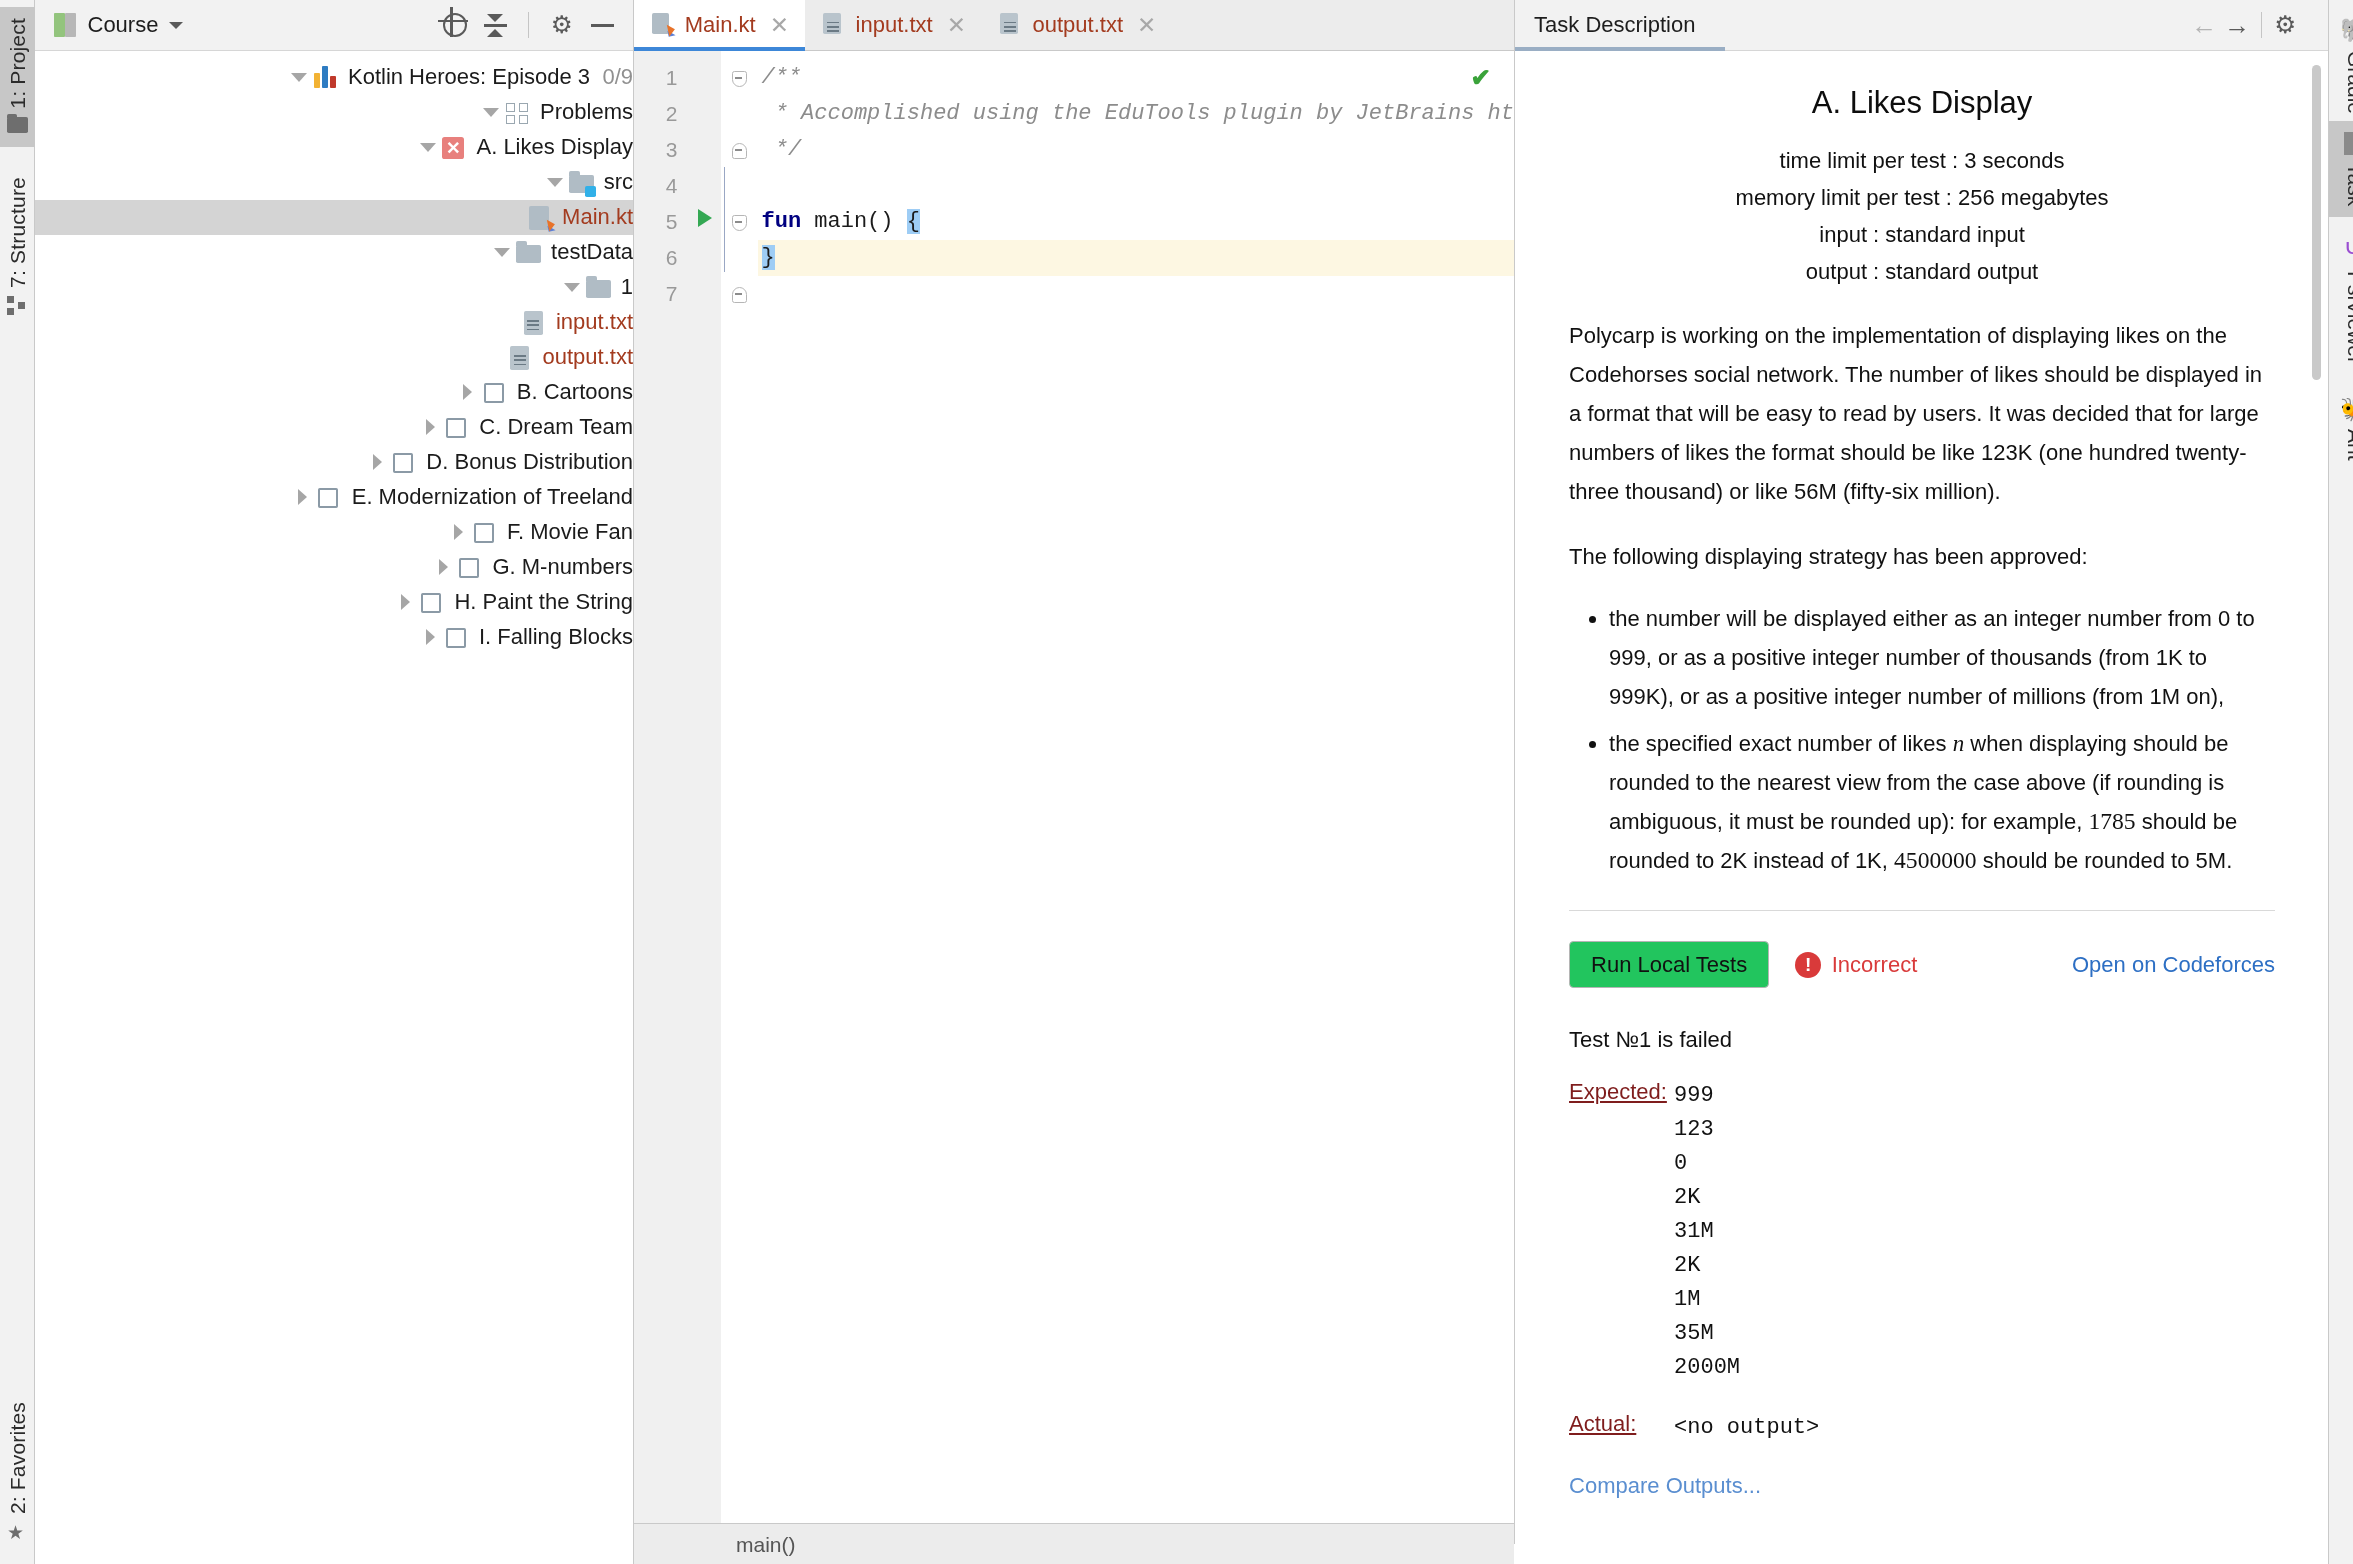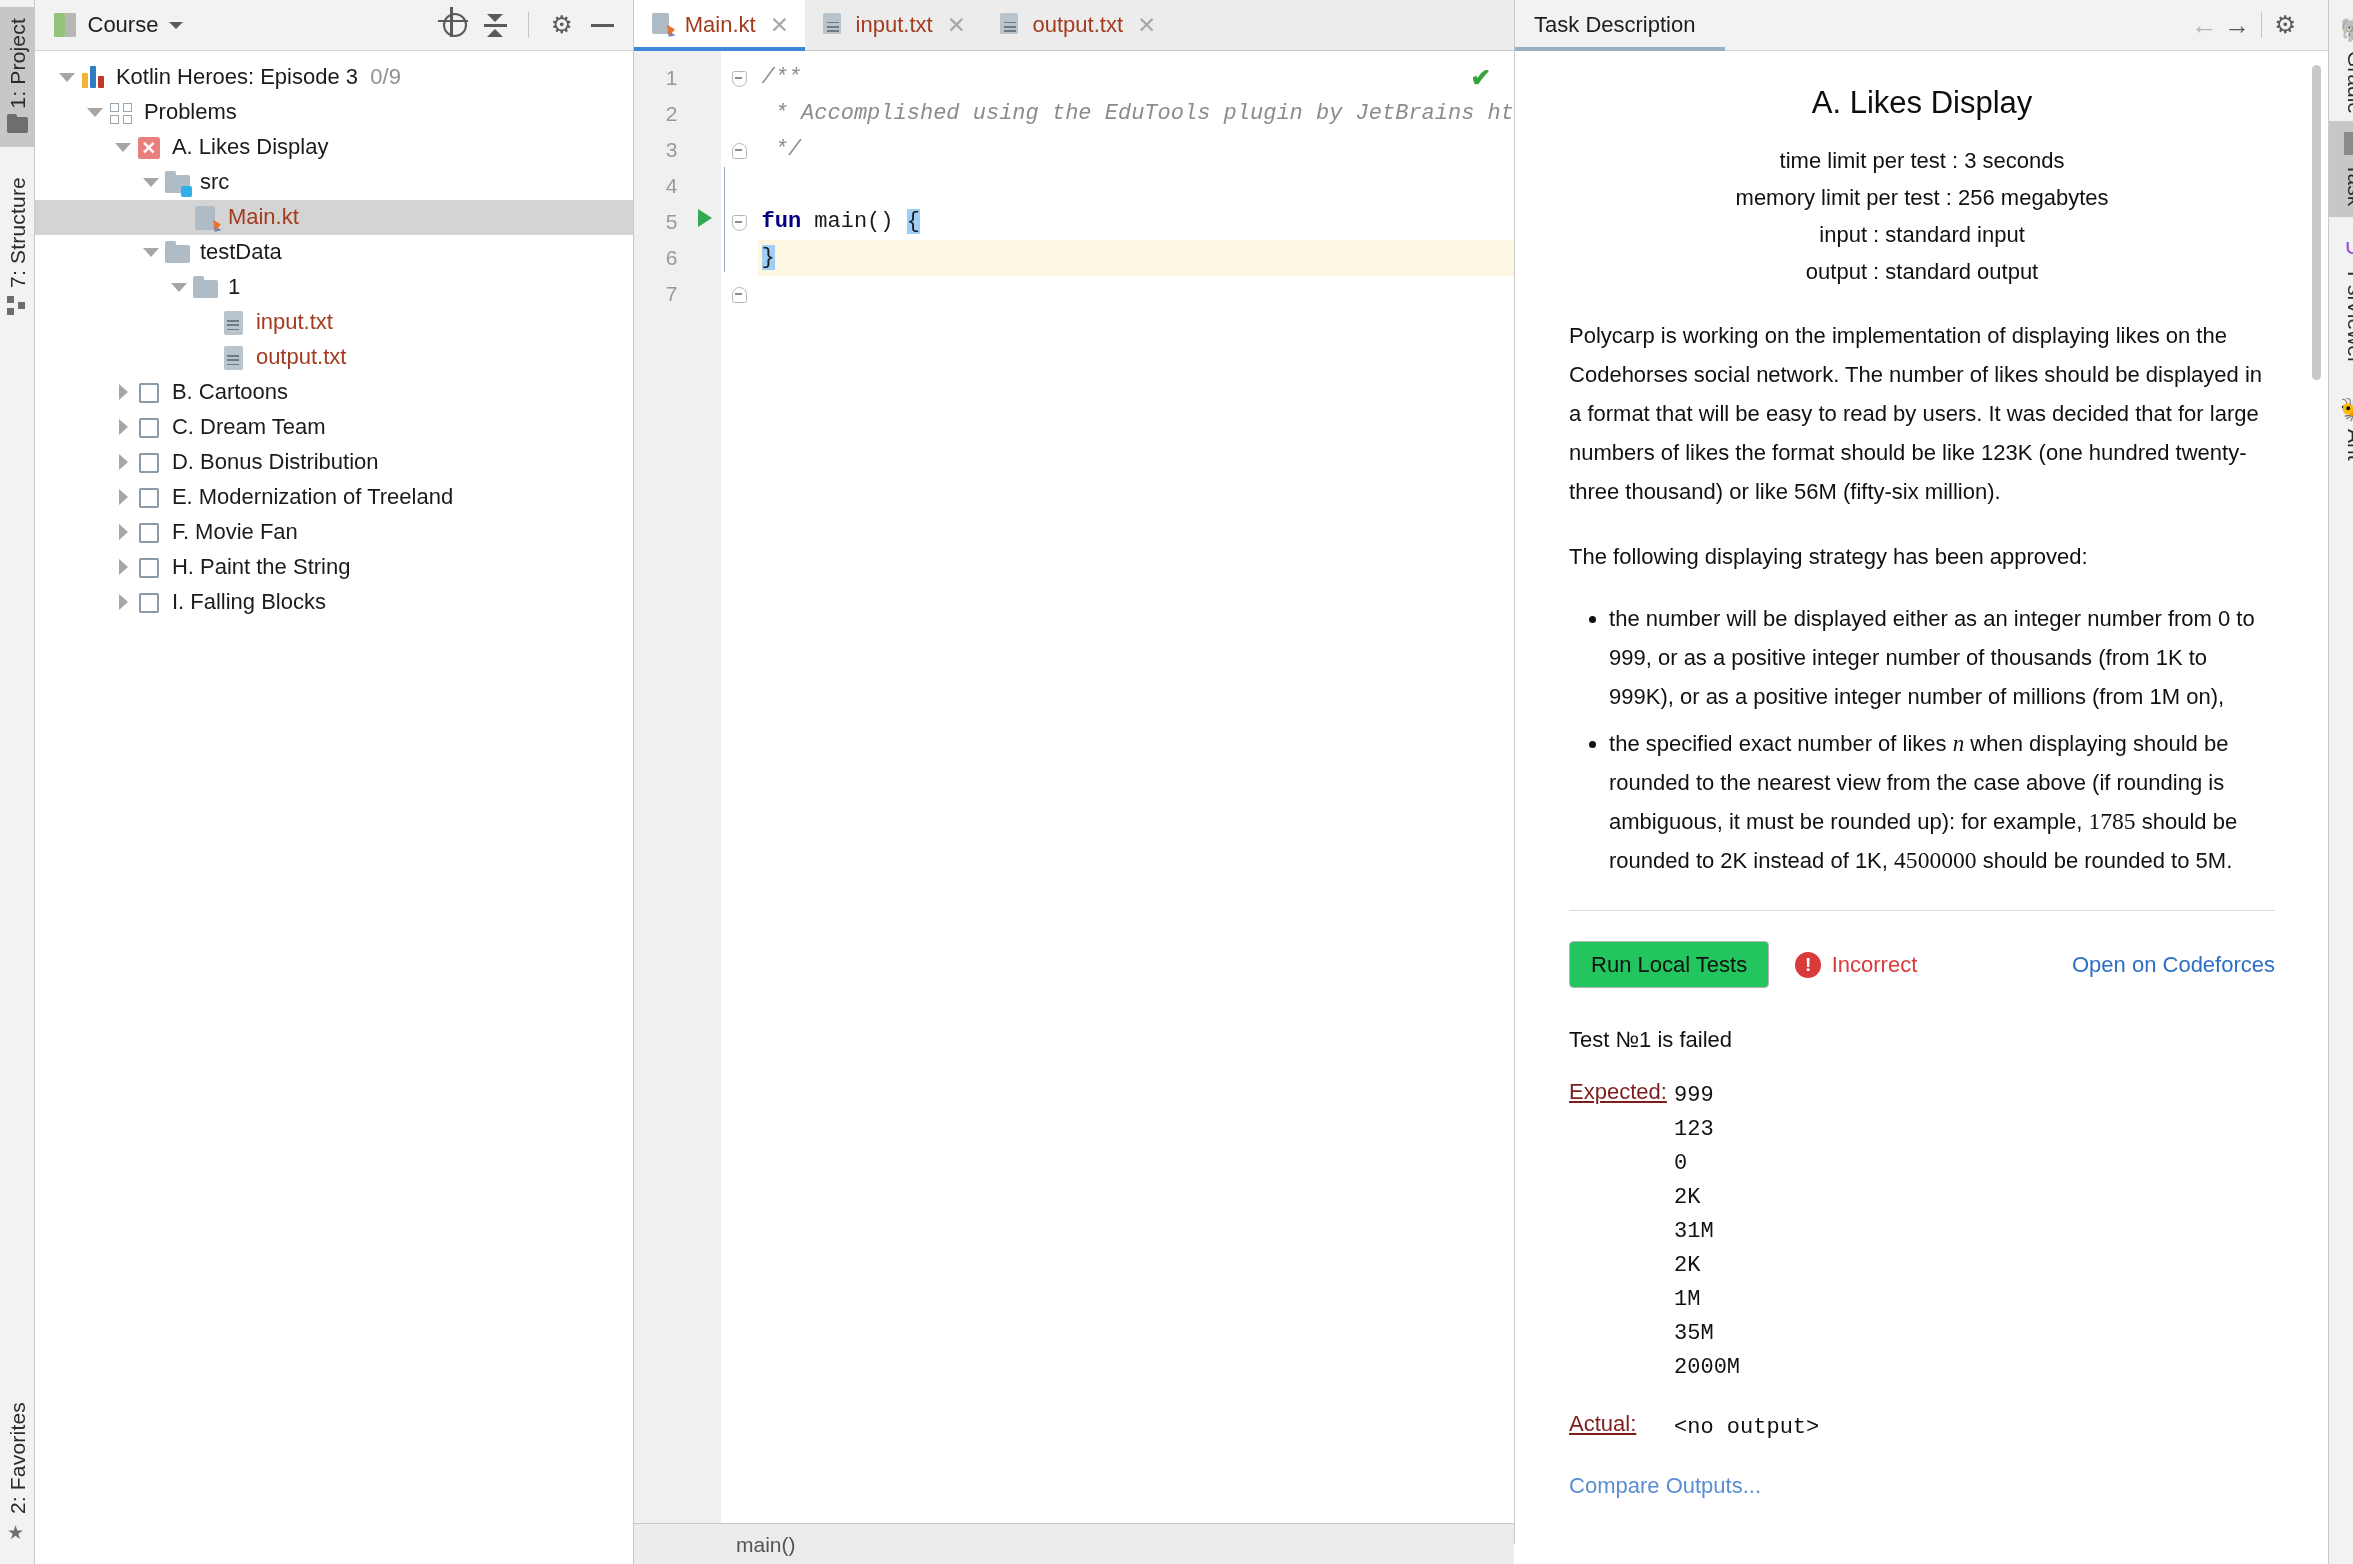--- a/index.html
+++ b/index.html
@@ -87,6 +87,7 @@
   .tree-row {
     display: flex; align-items: center; height: 35px; padding-left: 19px; white-space: nowrap;
     cursor: default;
+    justify-content: flex-end;
   }
   .tree-row.selected { background: #d4d4d4; }
   .tw { width: 26px; flex: 0 0 26px; display: flex; align-items: center; justify-content: center; }

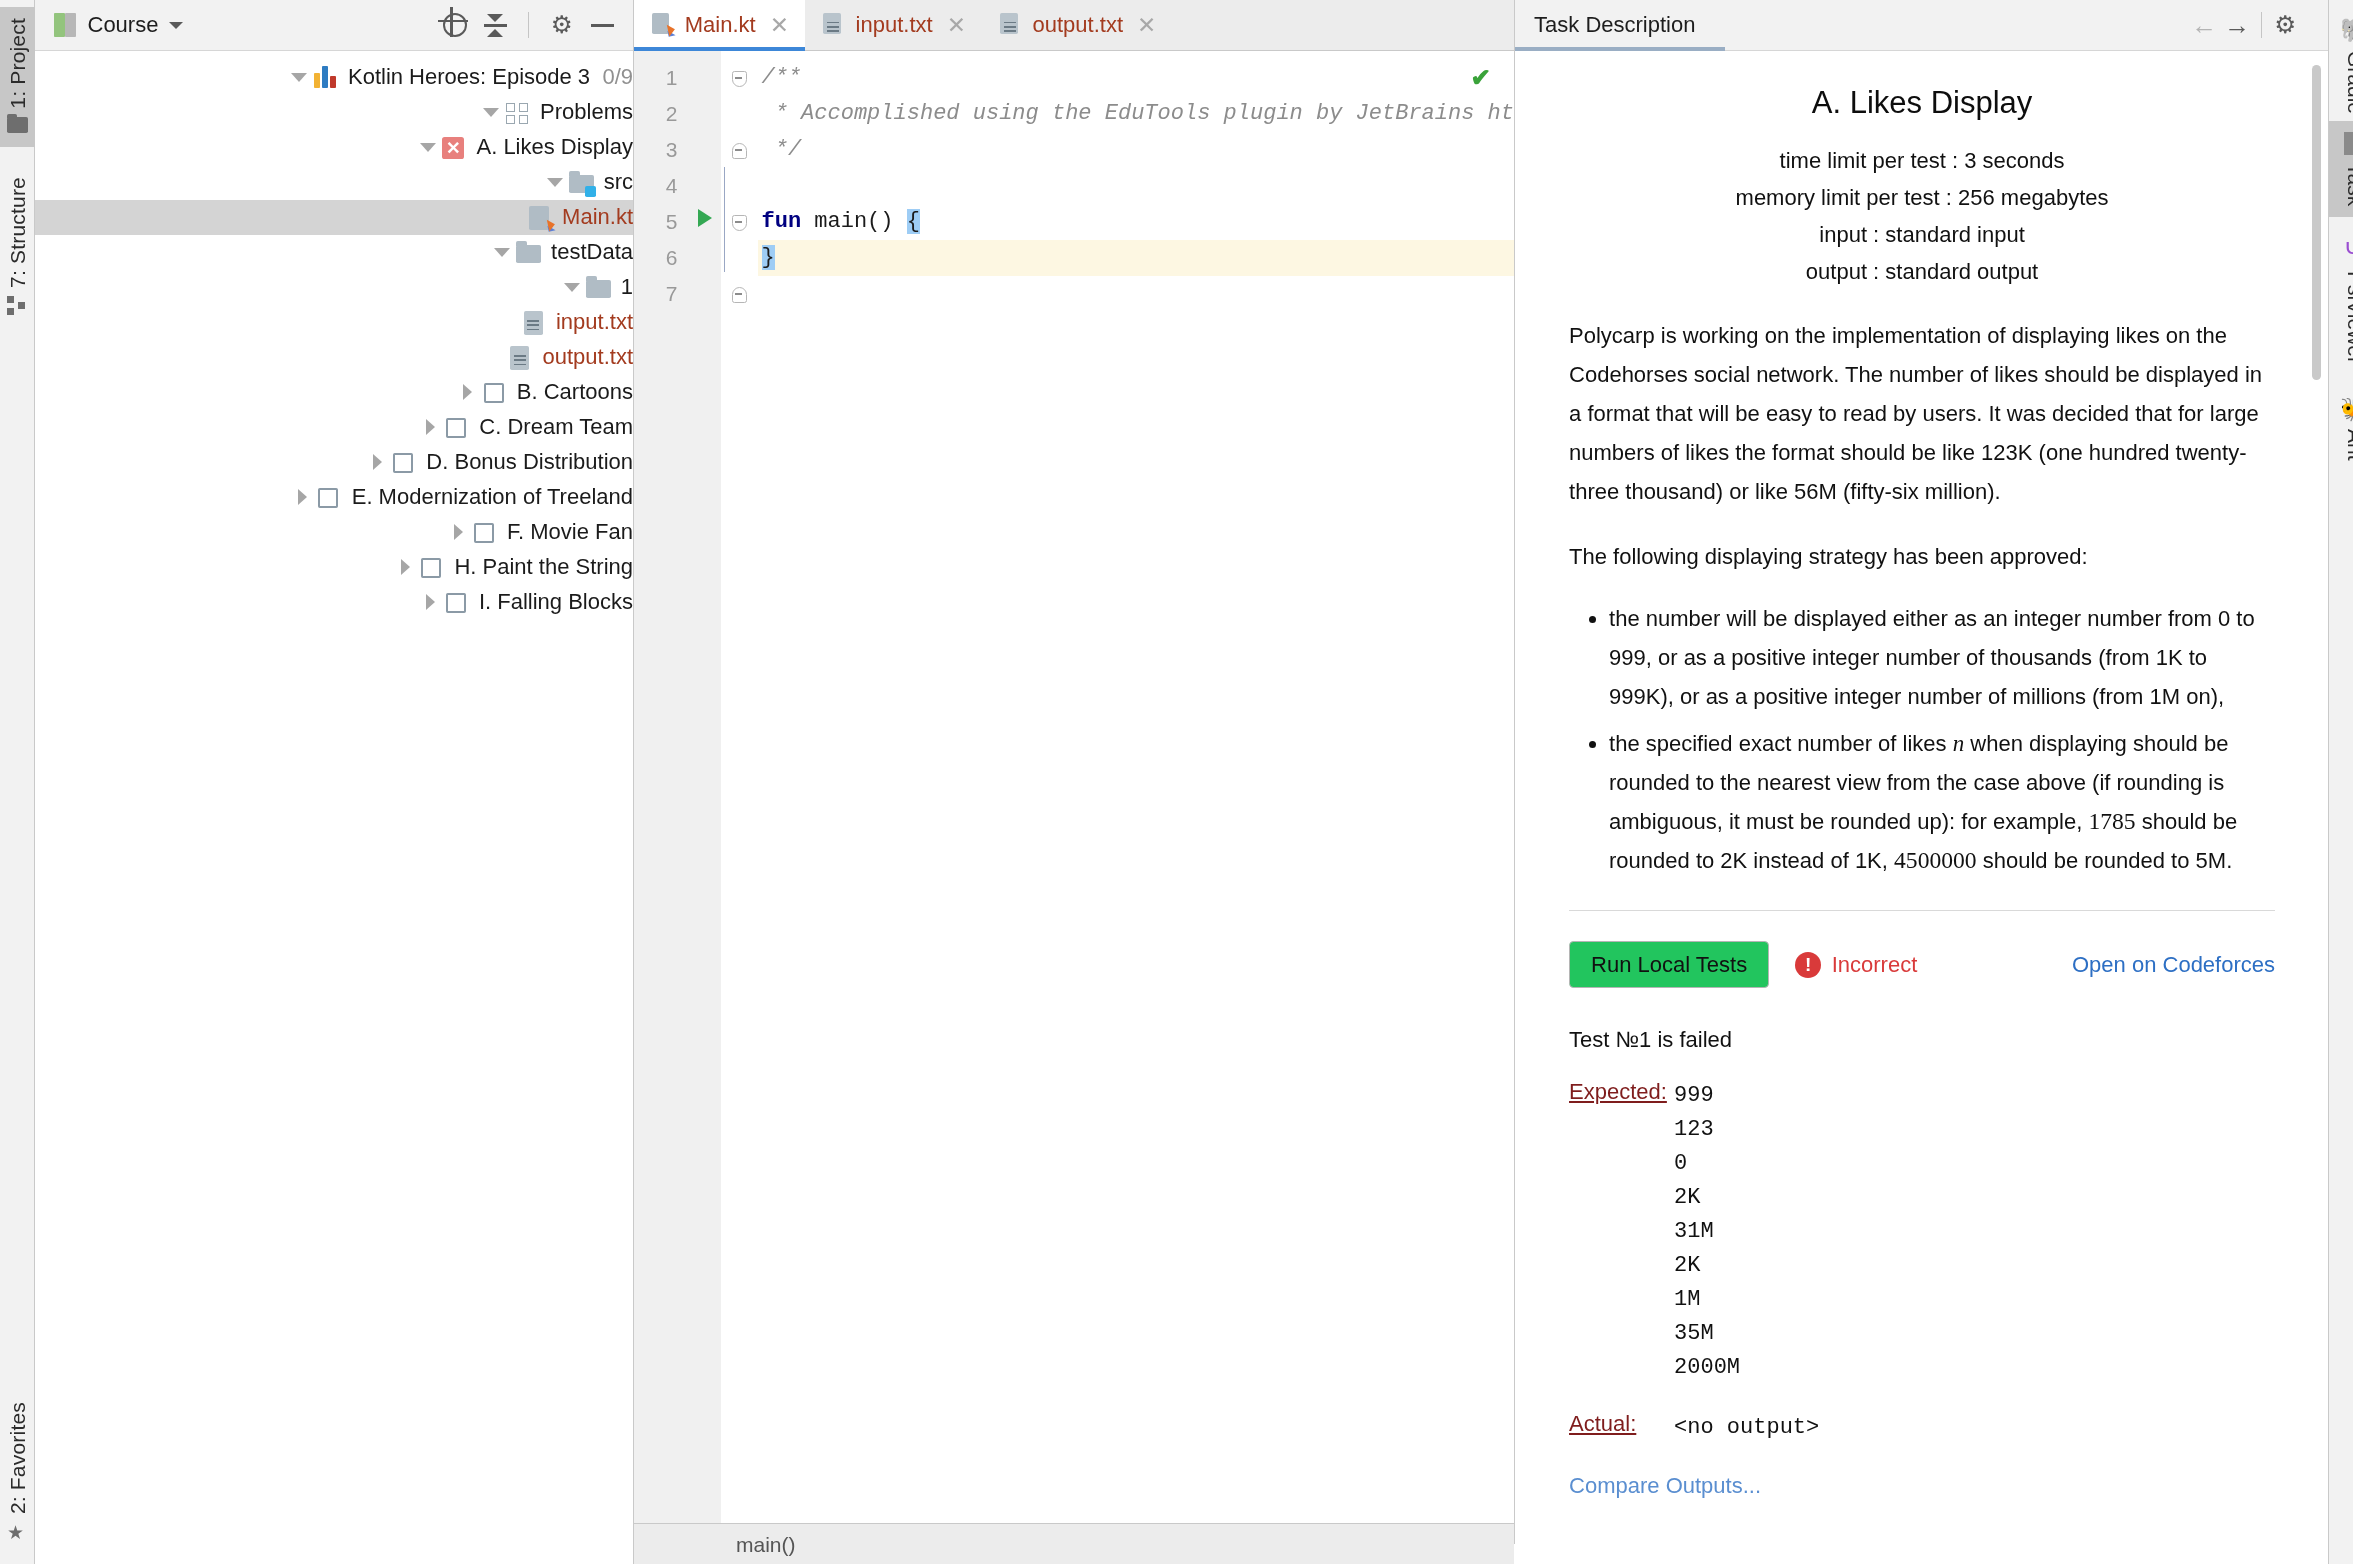--- a/index.html
+++ b/index.html
@@ -406,6 +406,15 @@
           <div class="ic">
             <div class="chk-ic"></div>
           </div>
+          <span class="tlabel">G. M-numbers</span>
+        </div>
+        <div class="tree-row" style="padding-left: 75px;">
+          <div class="tw">
+            <span class="rt"></span>
+          </div>
+          <div class="ic">
+            <div class="chk-ic"></div>
+          </div>
           <span class="tlabel">H. Paint the String</span>
         </div>
         <div class="tree-row" style="padding-left: 75px;">

